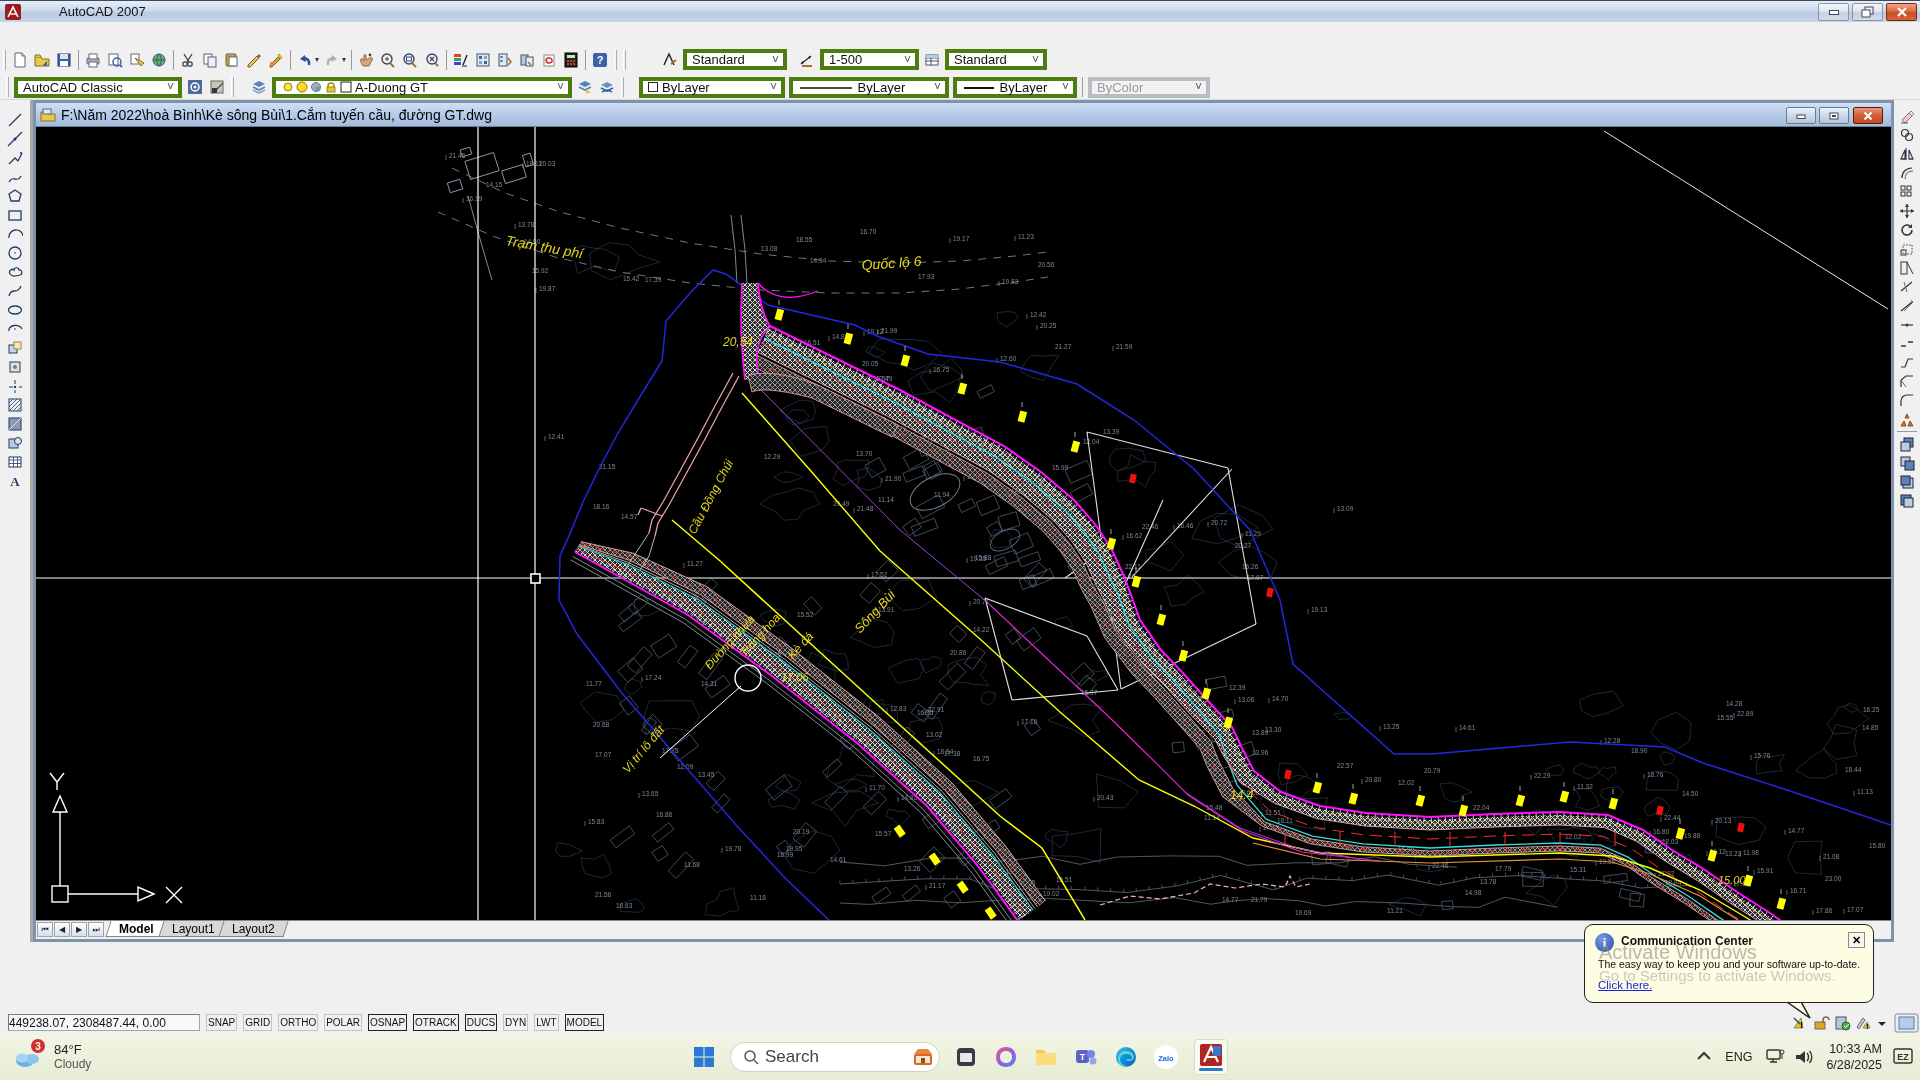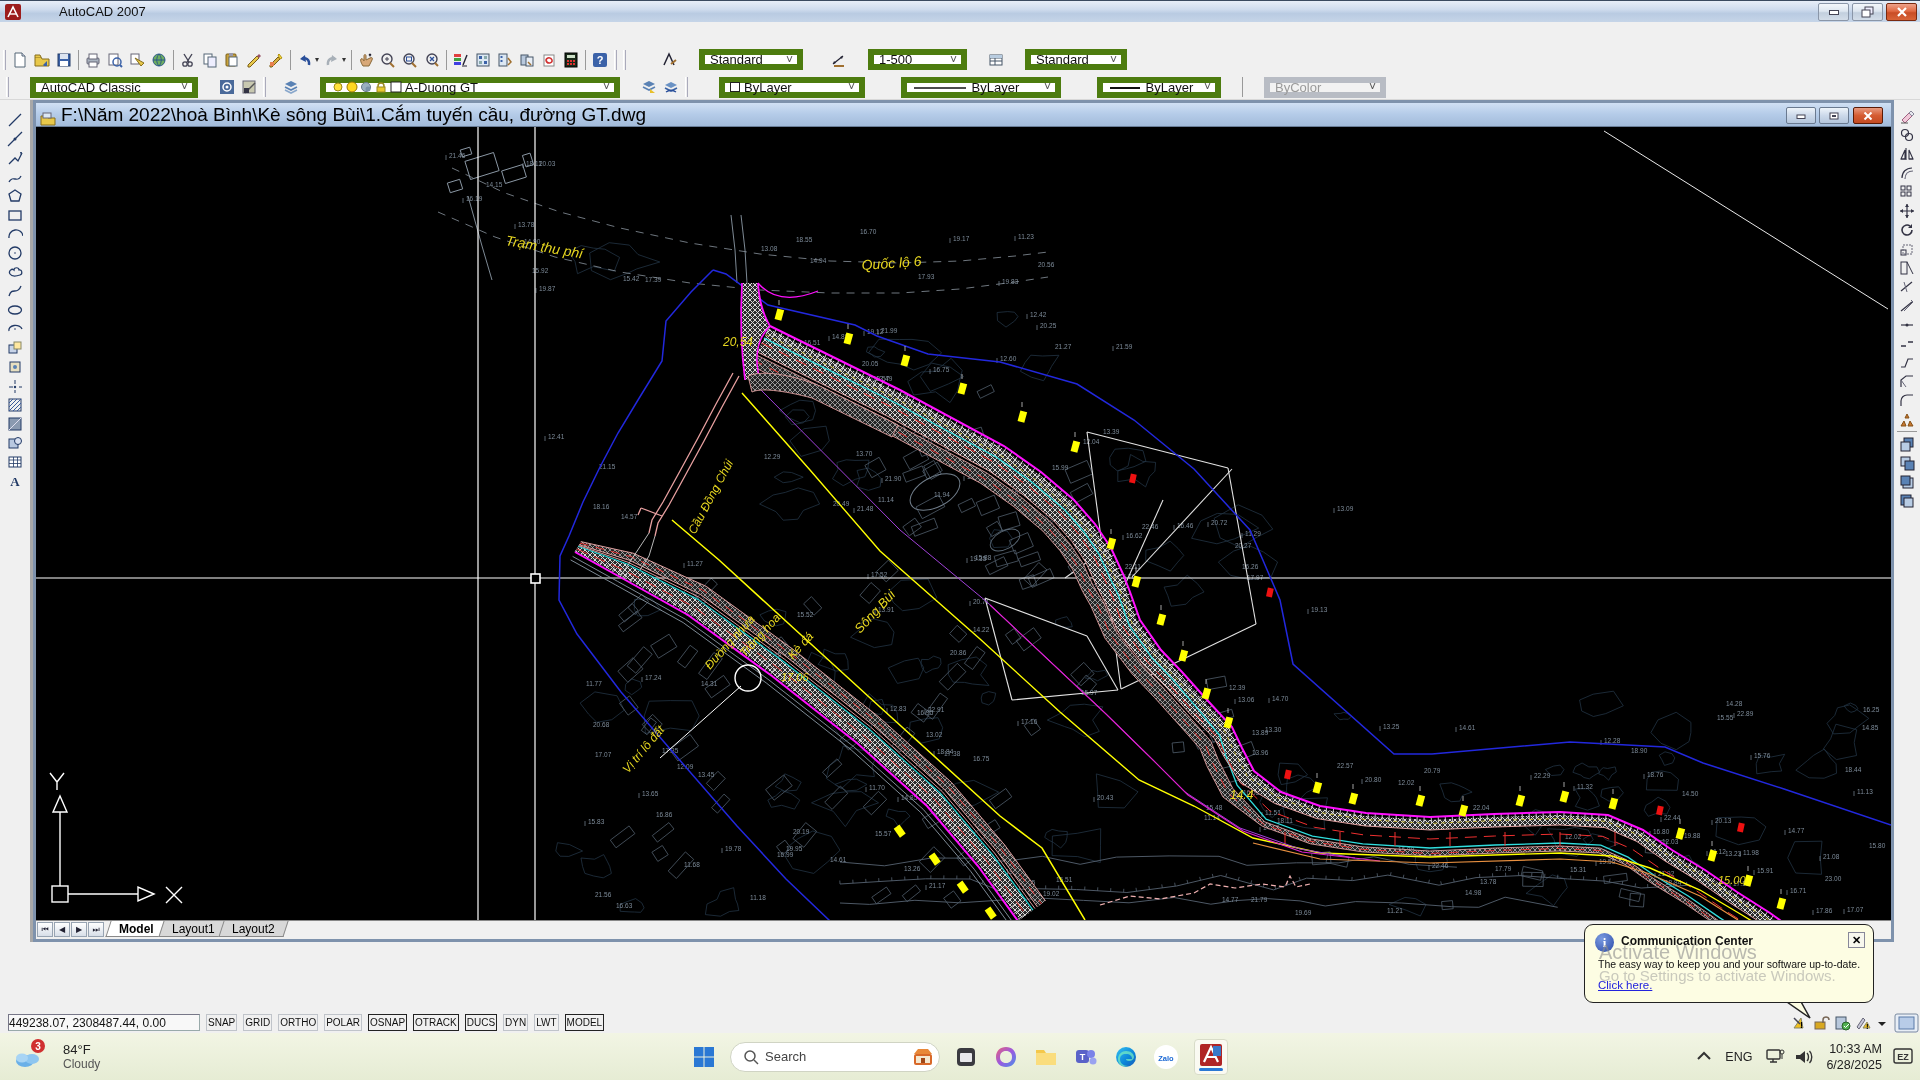--- a/index.html
+++ b/index.html
@@ -30,8 +30,8 @@
 .vsep { height:1px; width:20px; background:#999; margin:2px 0; }
 .grip { width:3px; height:20px; border-left:1px solid #fff; border-right:1px solid #aab; margin:0 3px; }
 .caret { font-size:8px; color:#333; margin:0 2px 0 -1px; }
-.combo { display:inline-flex; align-items:center; height:21px; background:#fff; border:6px solid #4d7c0f;
-  margin:0 18px; font-size:13px; color:#111; padding-left:5px; position:relative; }
+.combo { display:inline-flex; align-items:center; height:21px; background:#fff; border:4px solid #4d7c0f;
+  margin:0 2px; font-size:13px; color:#111; padding-left:5px; position:relative; }
 .combo .ct { flex:1; white-space:nowrap; overflow:hidden; }
 .combo .carr { color:#555; font-size:12px; margin-right:4px; margin-left:auto; }
 .combo-dis { background:#f2f2f2; color:#9a9a9a; border-color:#b8bcc4; }

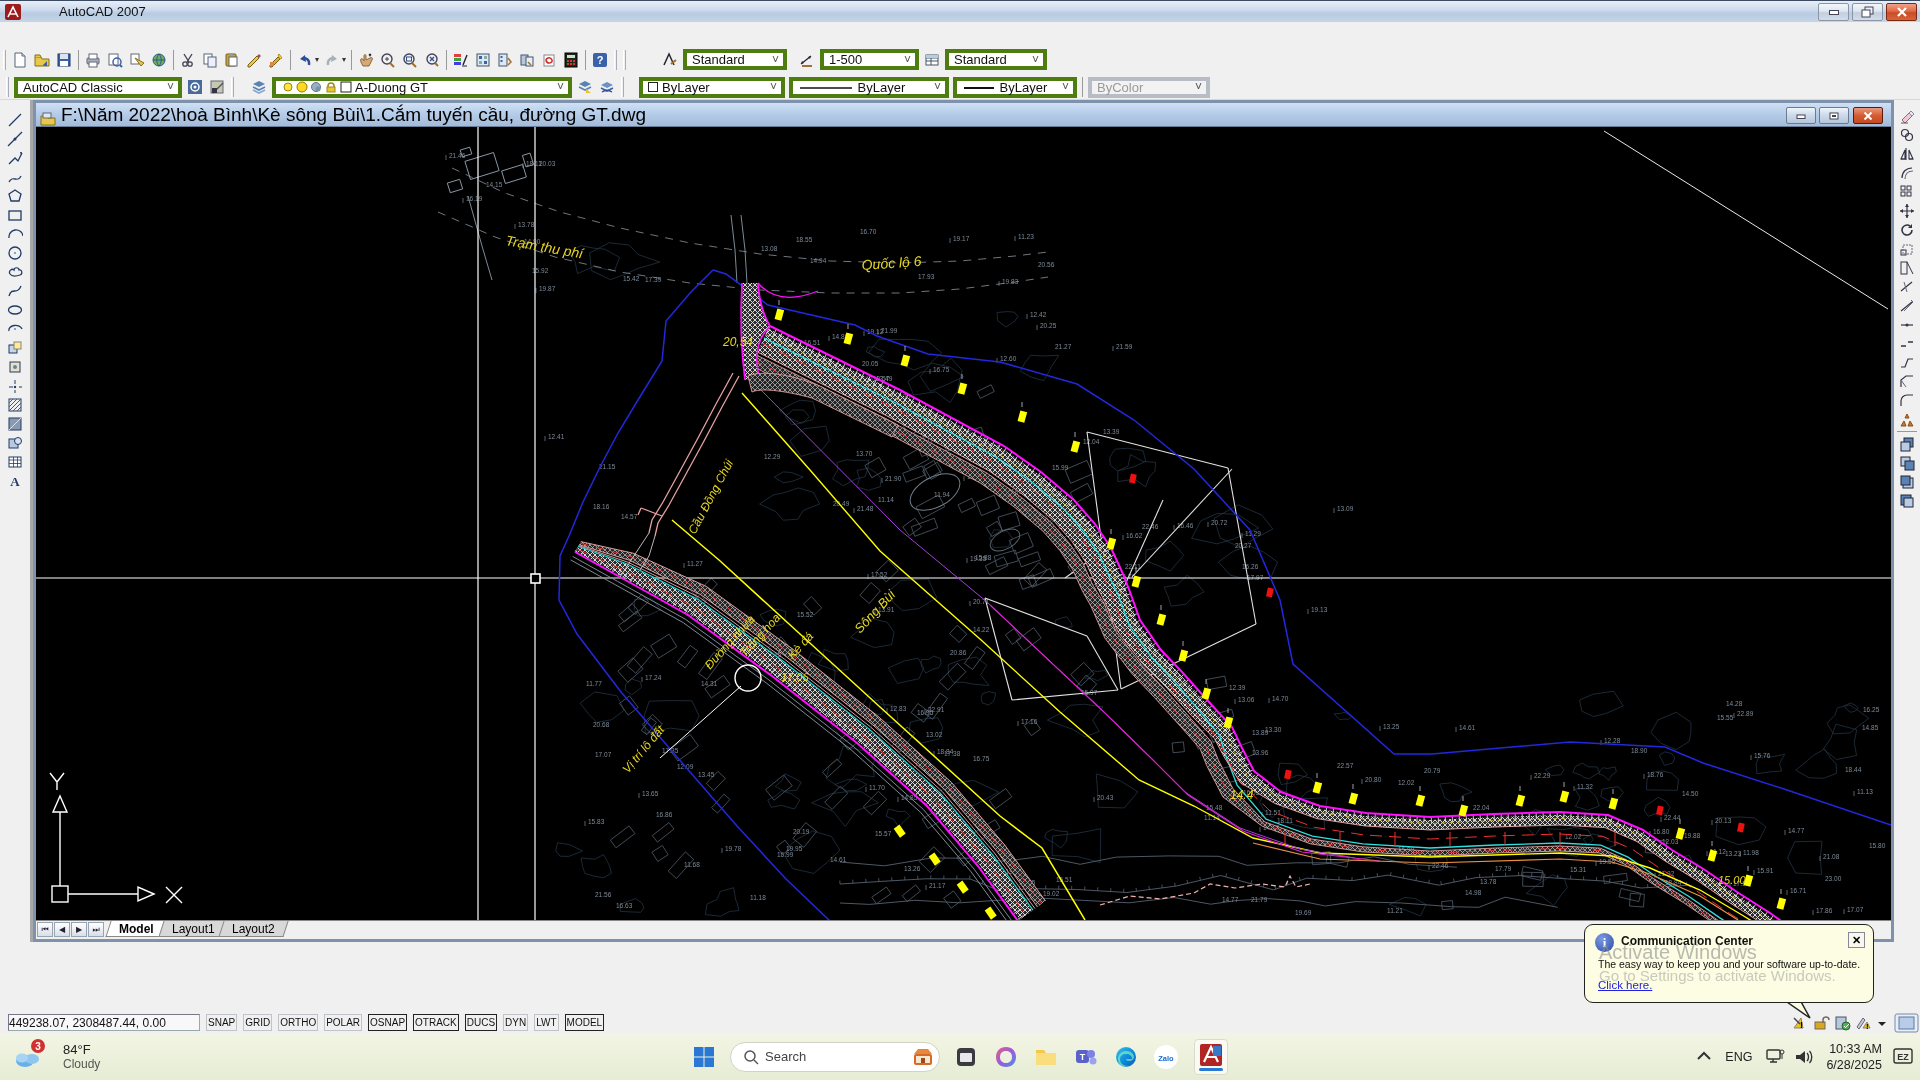--- a/index.html
+++ b/index.html
@@ -48,7 +48,7 @@
   border:3px solid #7e92ac; background:#000; }
 #doctitle { position:absolute; left:0; top:0; width:100%; height:24px;
   background:linear-gradient(#d0e0f4 0%,#b4cbe8 50%,#a3bcda 100%);
-  display:flex; align-items:flex-end; font-size:19px; color:#000; border-bottom:1px solid #6a7e98; }
+  display:flex; align-items:center; font-size:14px; color:#000; border-bottom:1px solid #6a7e98; }
 #doctitle .dico { width:16px; height:14px; margin:0 5px 0 4px; }
 .dbtn { position:absolute; top:4px; width:30px; height:17px; border:1px solid #6a7a90; border-radius:2px;
   background:linear-gradient(#eef4fa 0%,#ccd9ea 50%,#b5c6dc 100%); }

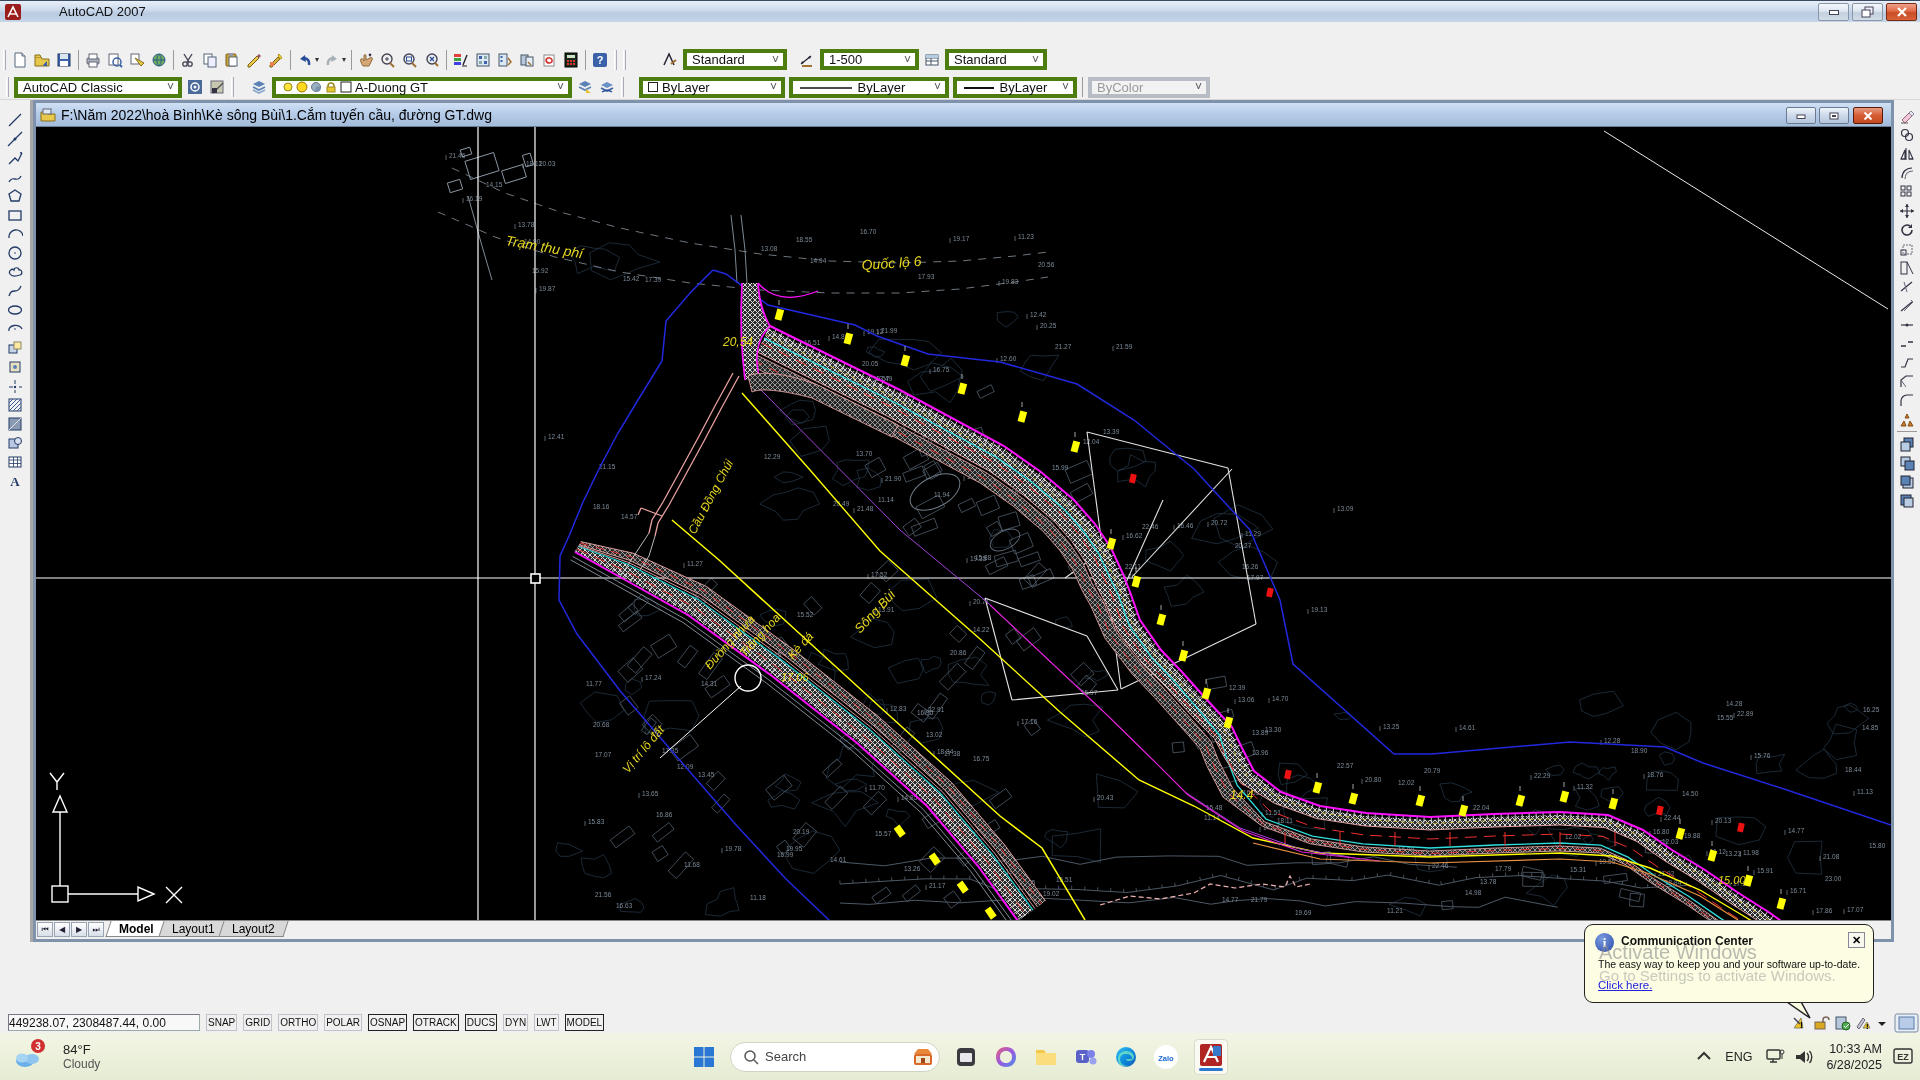--- a/index.html
+++ b/index.html
@@ -88,7 +88,7 @@
 #taskbar { position:absolute; left:0; top:1033px; width:1920px; height:47px;
   background:linear-gradient(#f2f5e4,#e6ecd4); display:flex; align-items:center; }
 #weather { display:flex; align-items:center; margin-left:12px; }
-#weather .wtxt { margin-left:17px; font-size:13px; color:#222; line-height:15px; }
+#weather .wtxt { margin-left:8px; font-size:13px; color:#222; line-height:15px; }
 #weather .wtxt .sub { color:#555; font-size:12px; }
 .tbico { width:24px; height:24px; margin:0 8px; position:relative; }
 #searchpill { width:210px; height:30px; background:#fff; border:1px solid #d0d4c4; border-radius:15px;

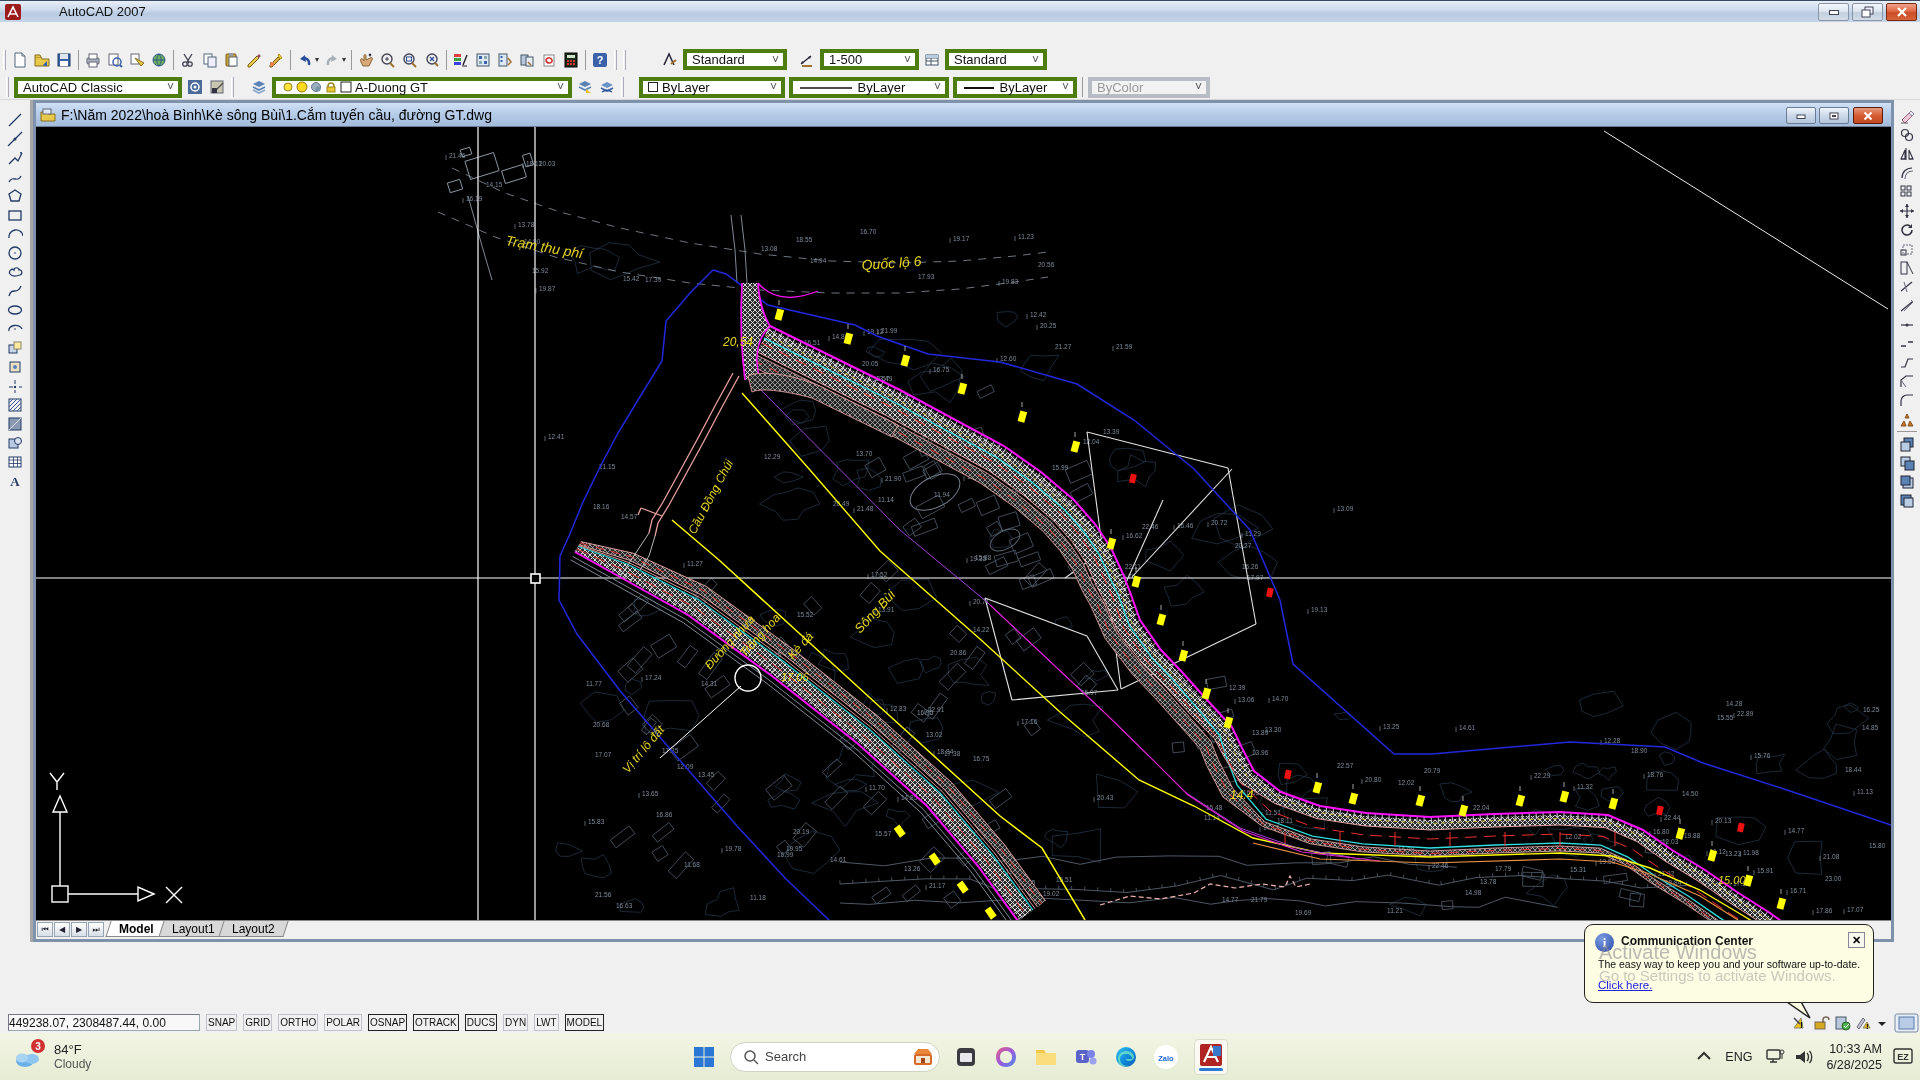--- a/index.html
+++ b/index.html
@@ -92,7 +92,7 @@
 #weather .wtxt .sub { color:#555; font-size:12px; }
 .tbico { width:24px; height:24px; margin:0 8px; position:relative; }
 #searchpill { width:210px; height:30px; background:#fff; border:1px solid #d0d4c4; border-radius:15px;
-  display:flex; align-items:center; font-size:13px; color:#444; margin:0 6px; }
+  display:flex; align-items:center; font-size:17px; color:#444; margin:0 6px; }
 #clockarea { margin-left:auto; display:flex; align-items:center; font-size:12.5px; color:#222; }
 
 

